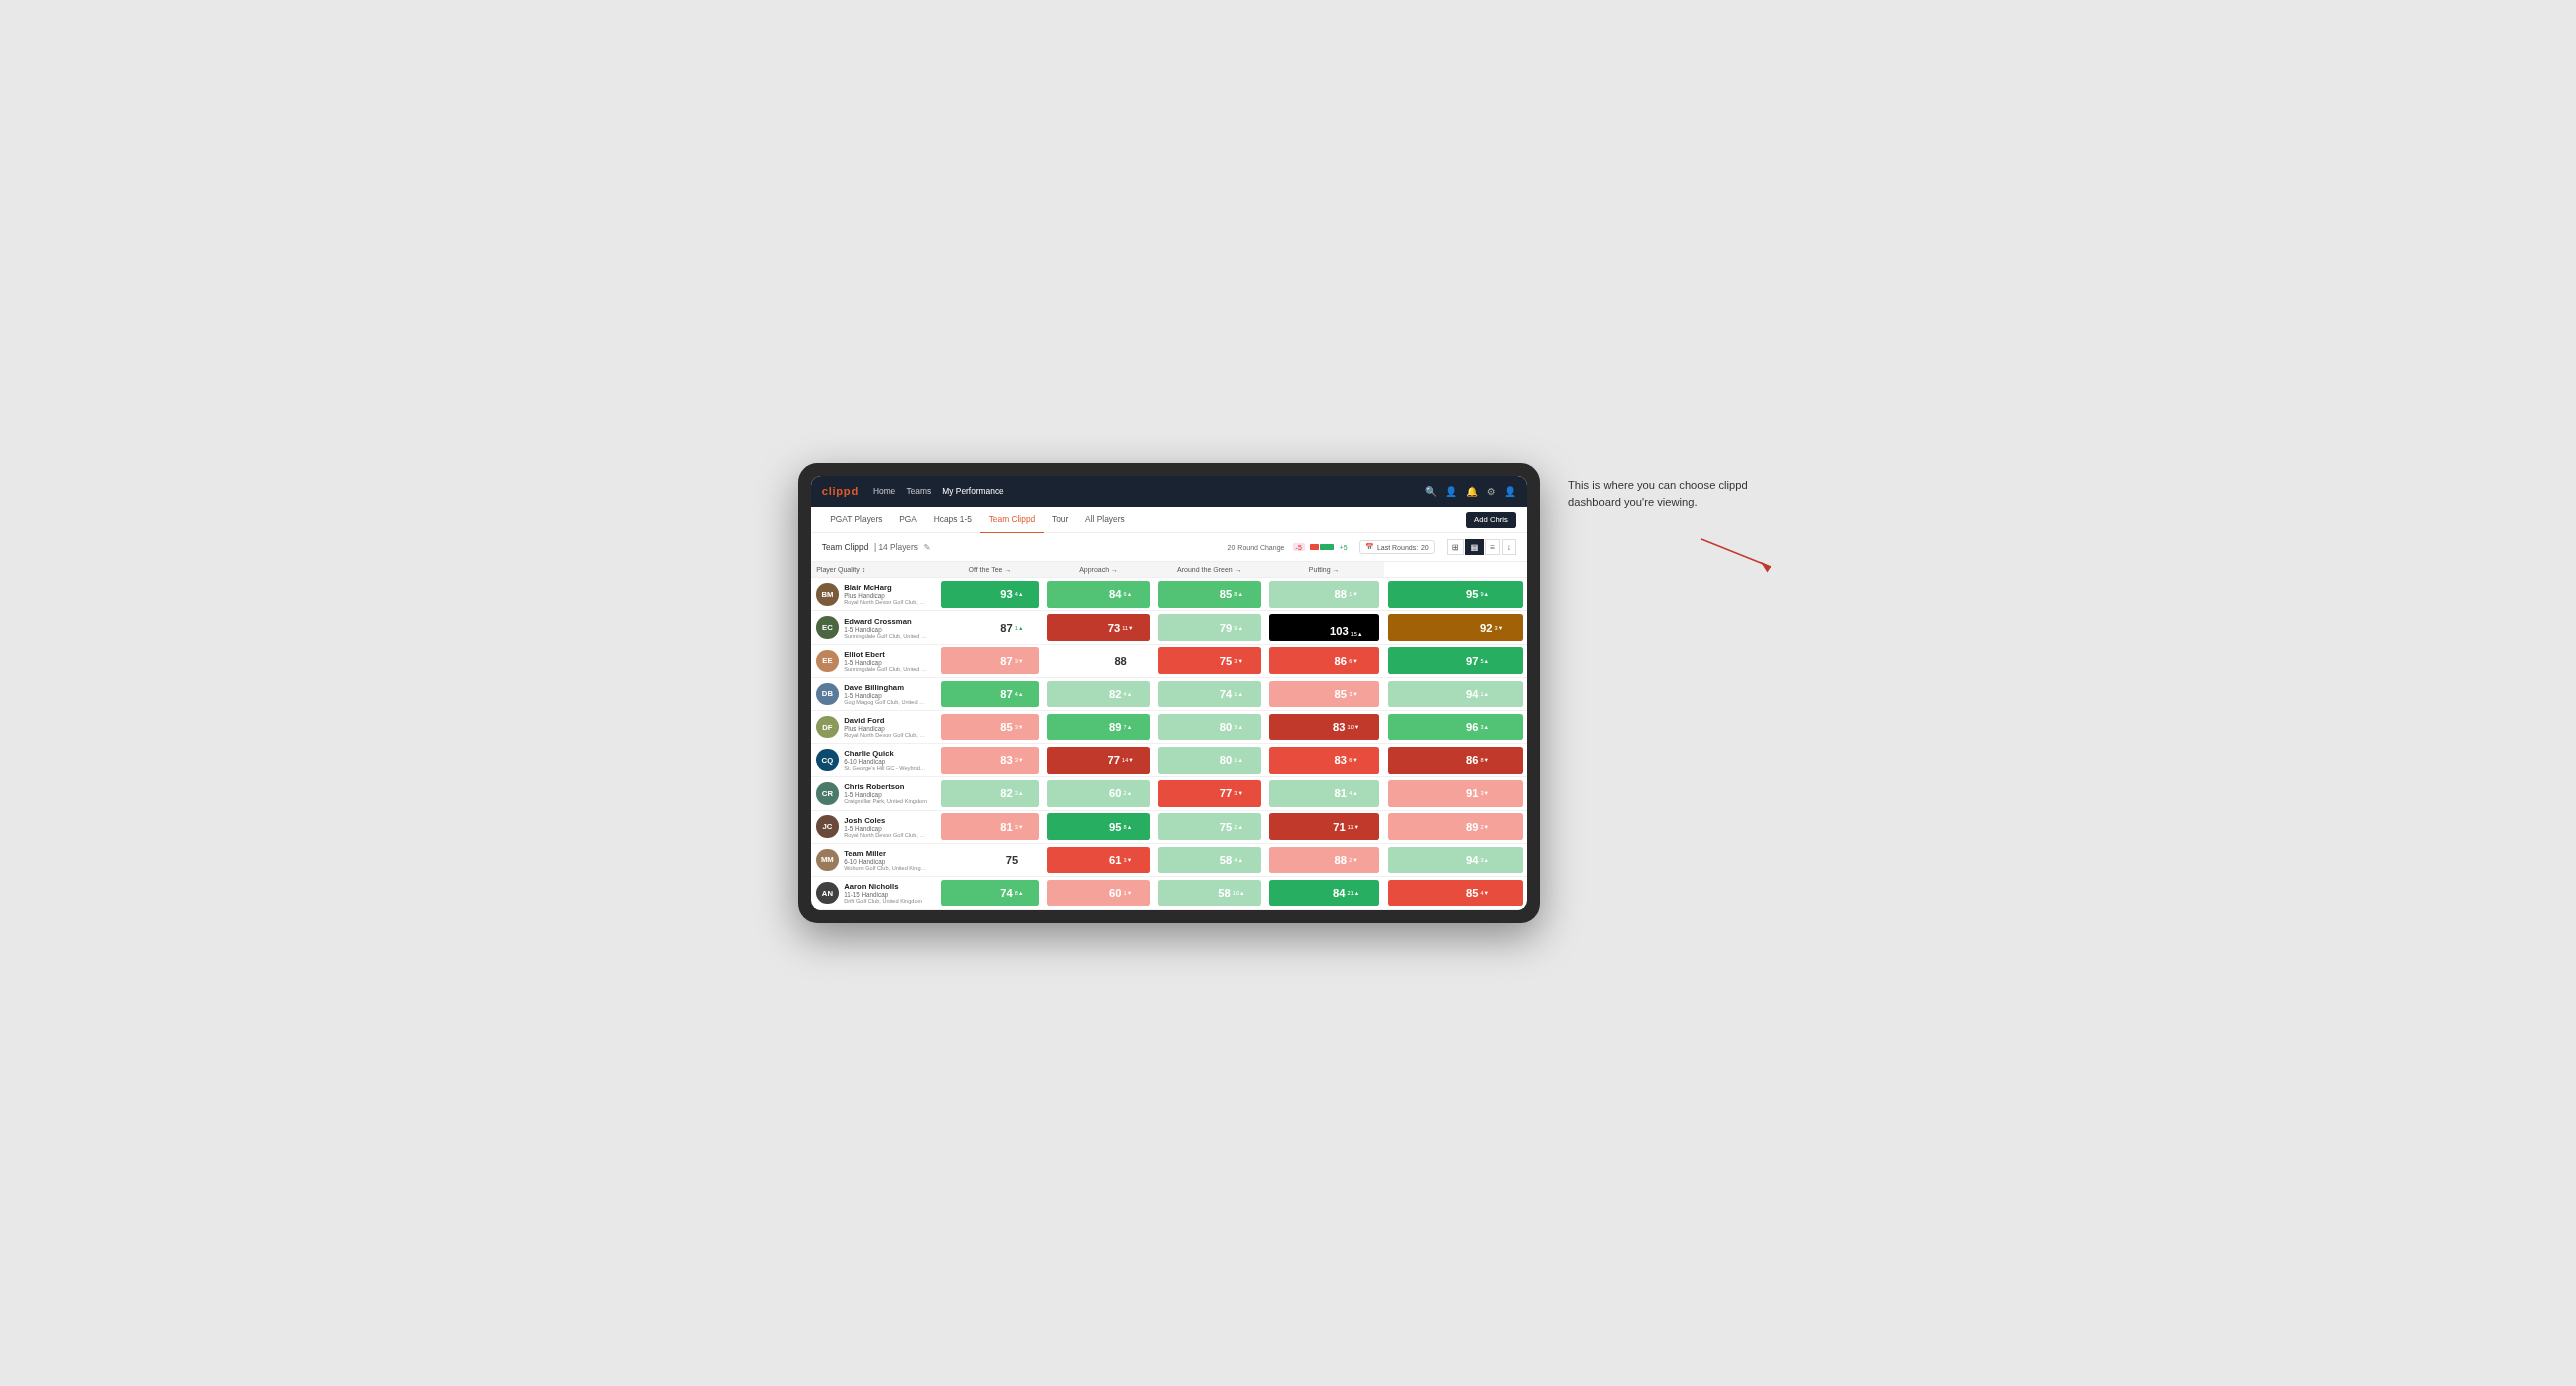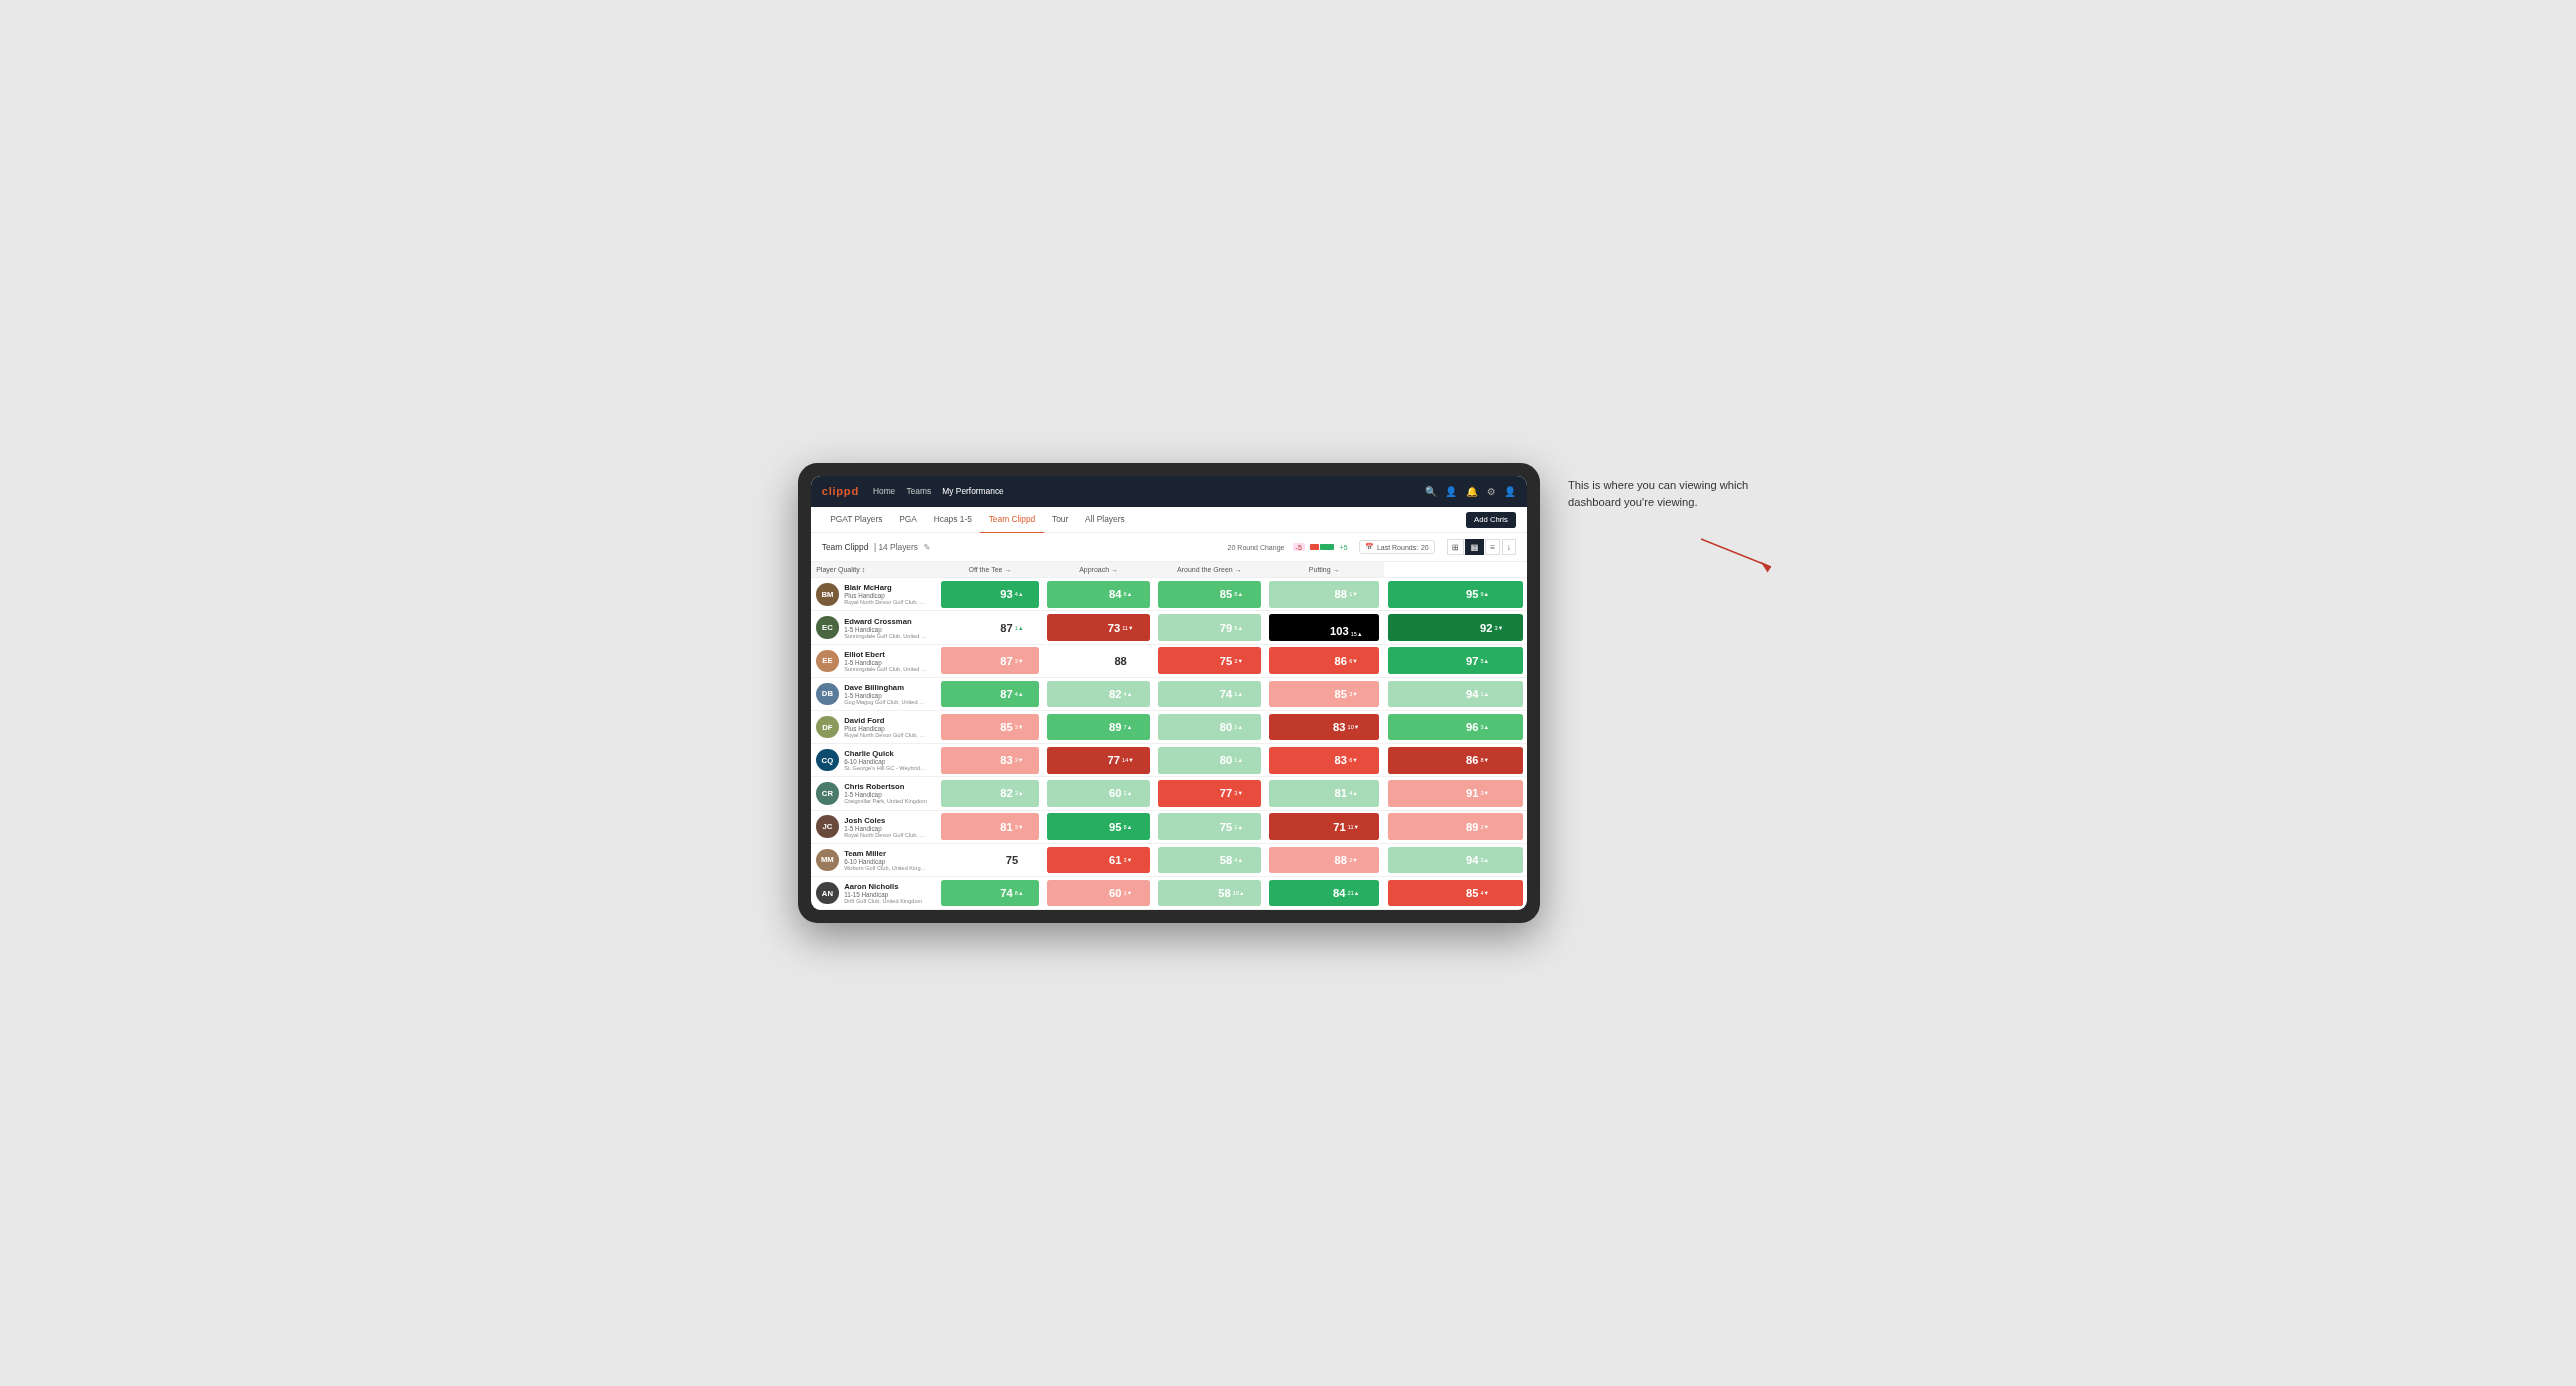--- a/index.html
+++ b/index.html
@@ -855,7 +855,7 @@
   </div>
 
   <div class="annotation-panel">
-    <p class="annotation-text">This is where you can viewing which dashboard you're viewing.</p>
+    <p class="annotation-text">This is where you can choose clippd dashboard you're viewing.</p>
     <div class="annotation-arrow">
       <svg width="84" height="42" viewBox="0 0 120 60">
         <line x1="10" y1="10" x2="110" y2="50" stroke="#c0392b" stroke-width="2"></line>

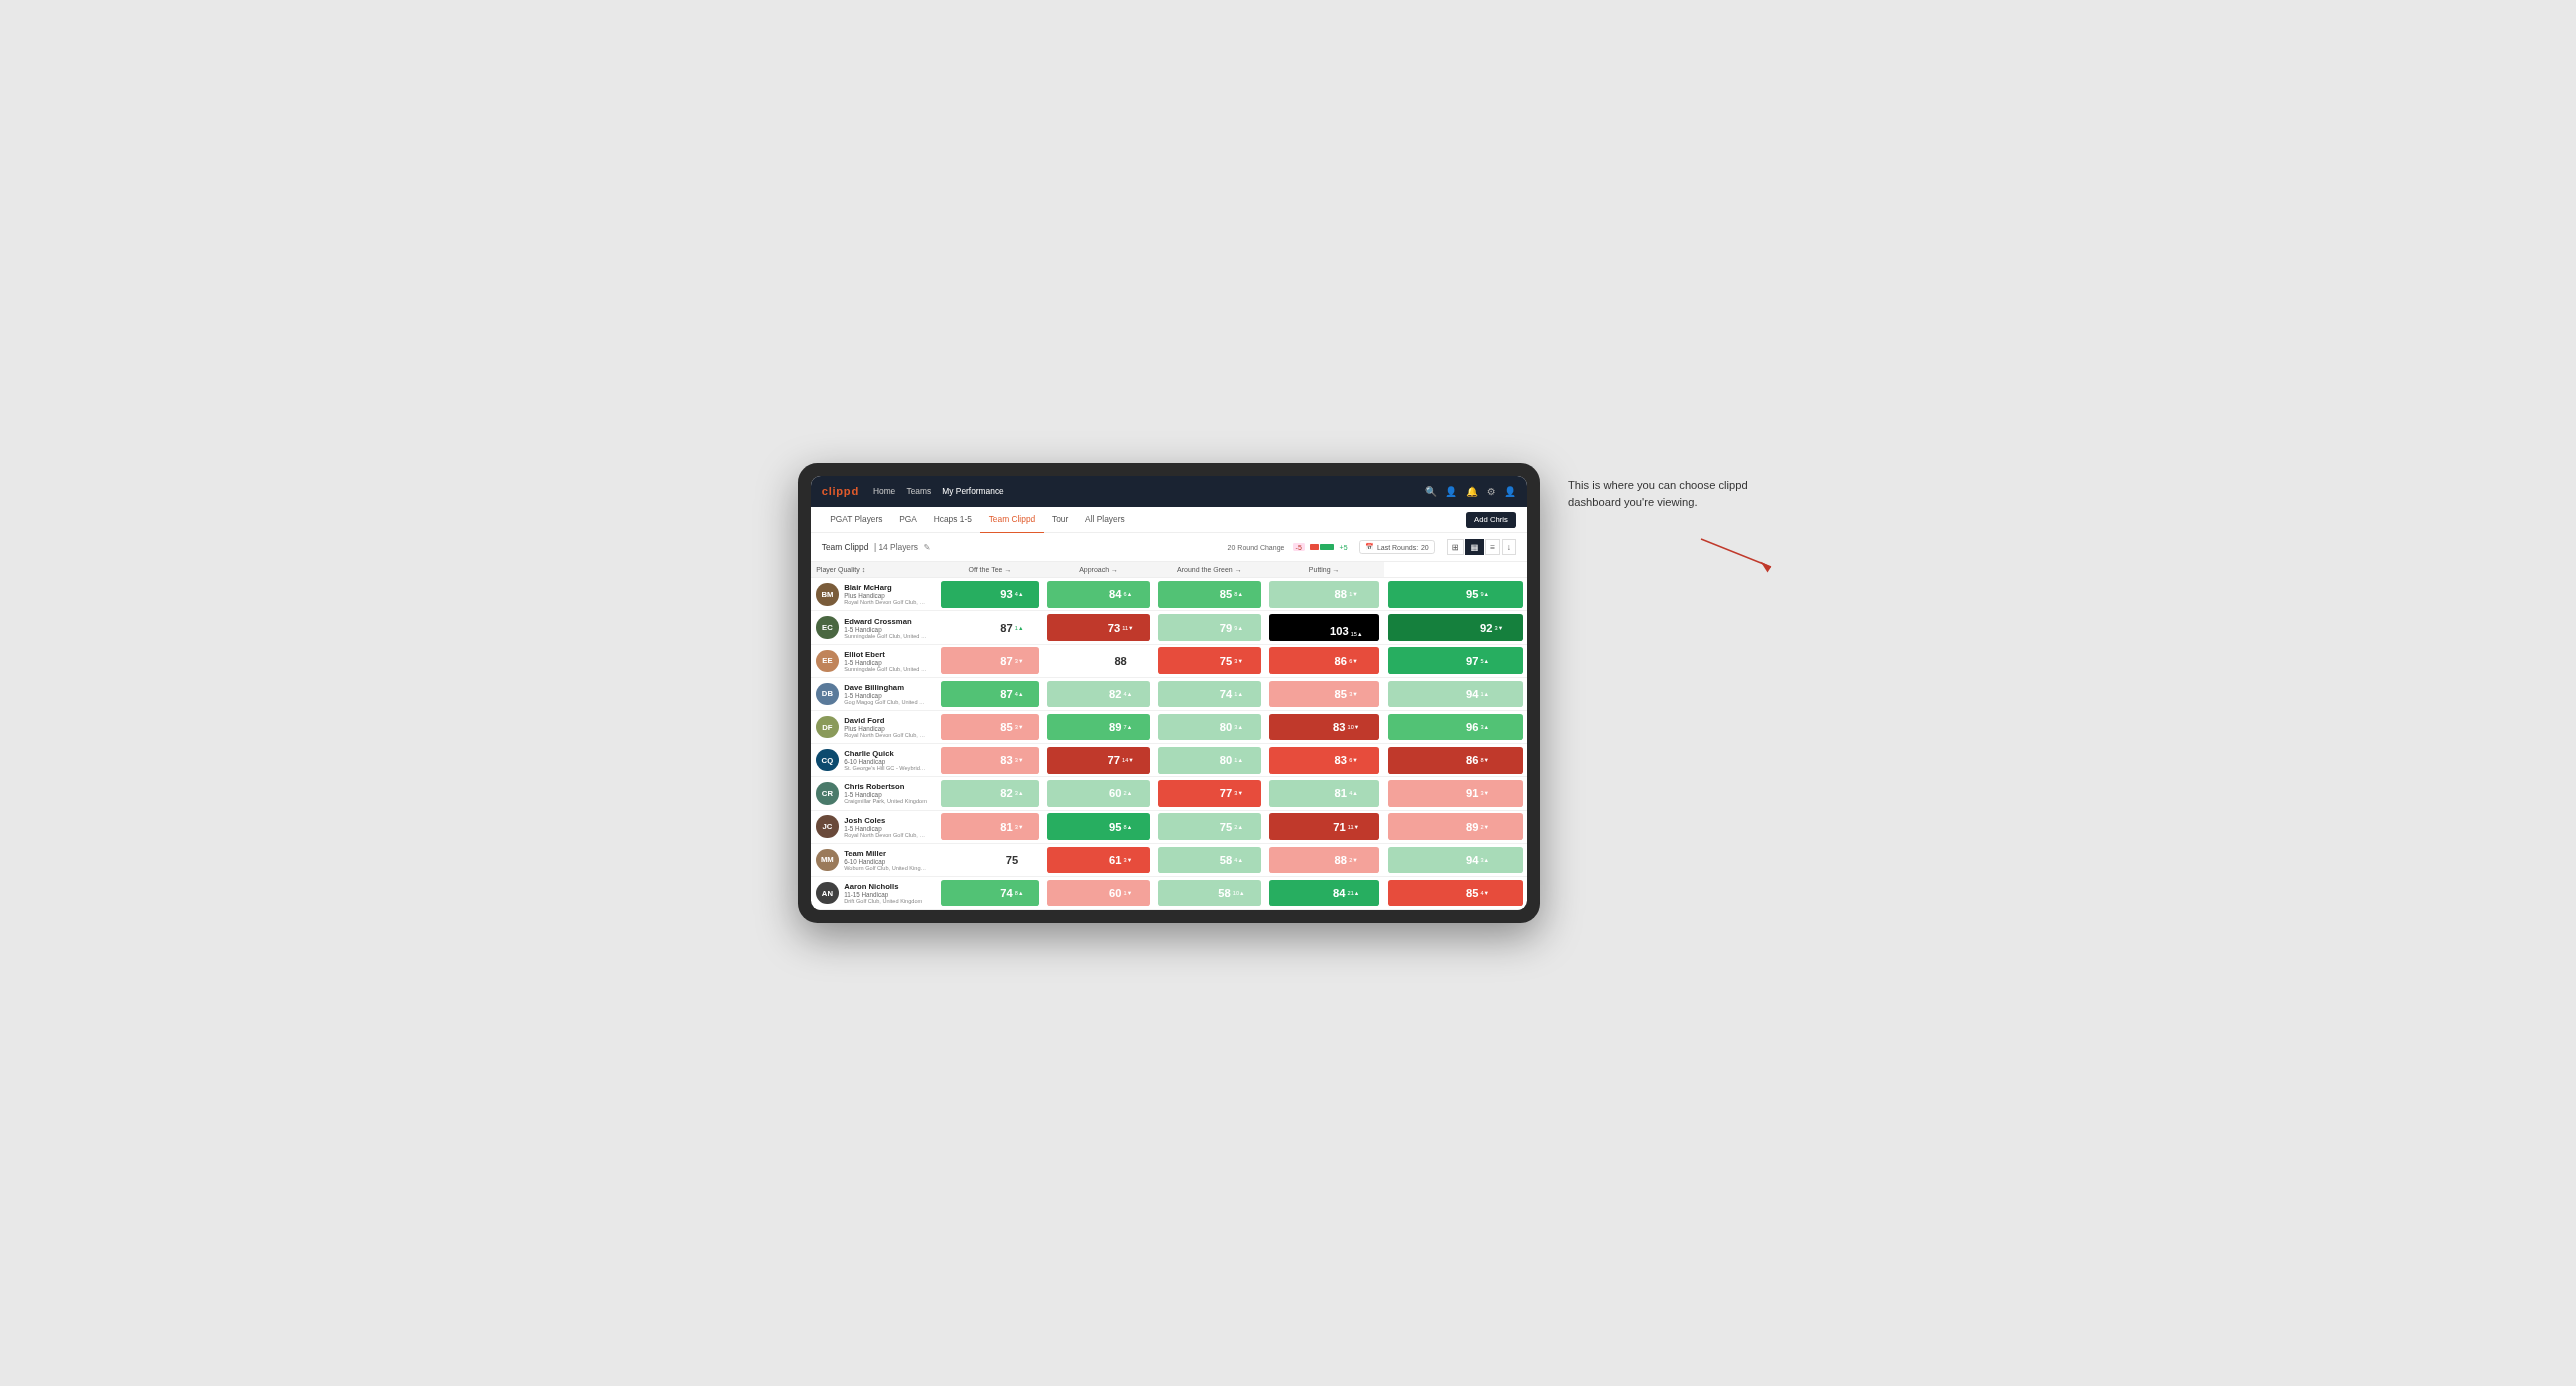--- a/index.html
+++ b/index.html
@@ -507,7 +507,7 @@
                   </div>
                 </td>
                 <td class="metric-cell">
-                  <div class="metric-box" style="background: #15803d; padding-left: 31px;">
+                  <div class="metric-box" style="background: #a16207; padding-left: 31px;">
                     <span class="metric-value" style="color: rgb(255, 255, 255);">92</span>
                     <span class="metric-change down">3▼</span>
                   </div>

